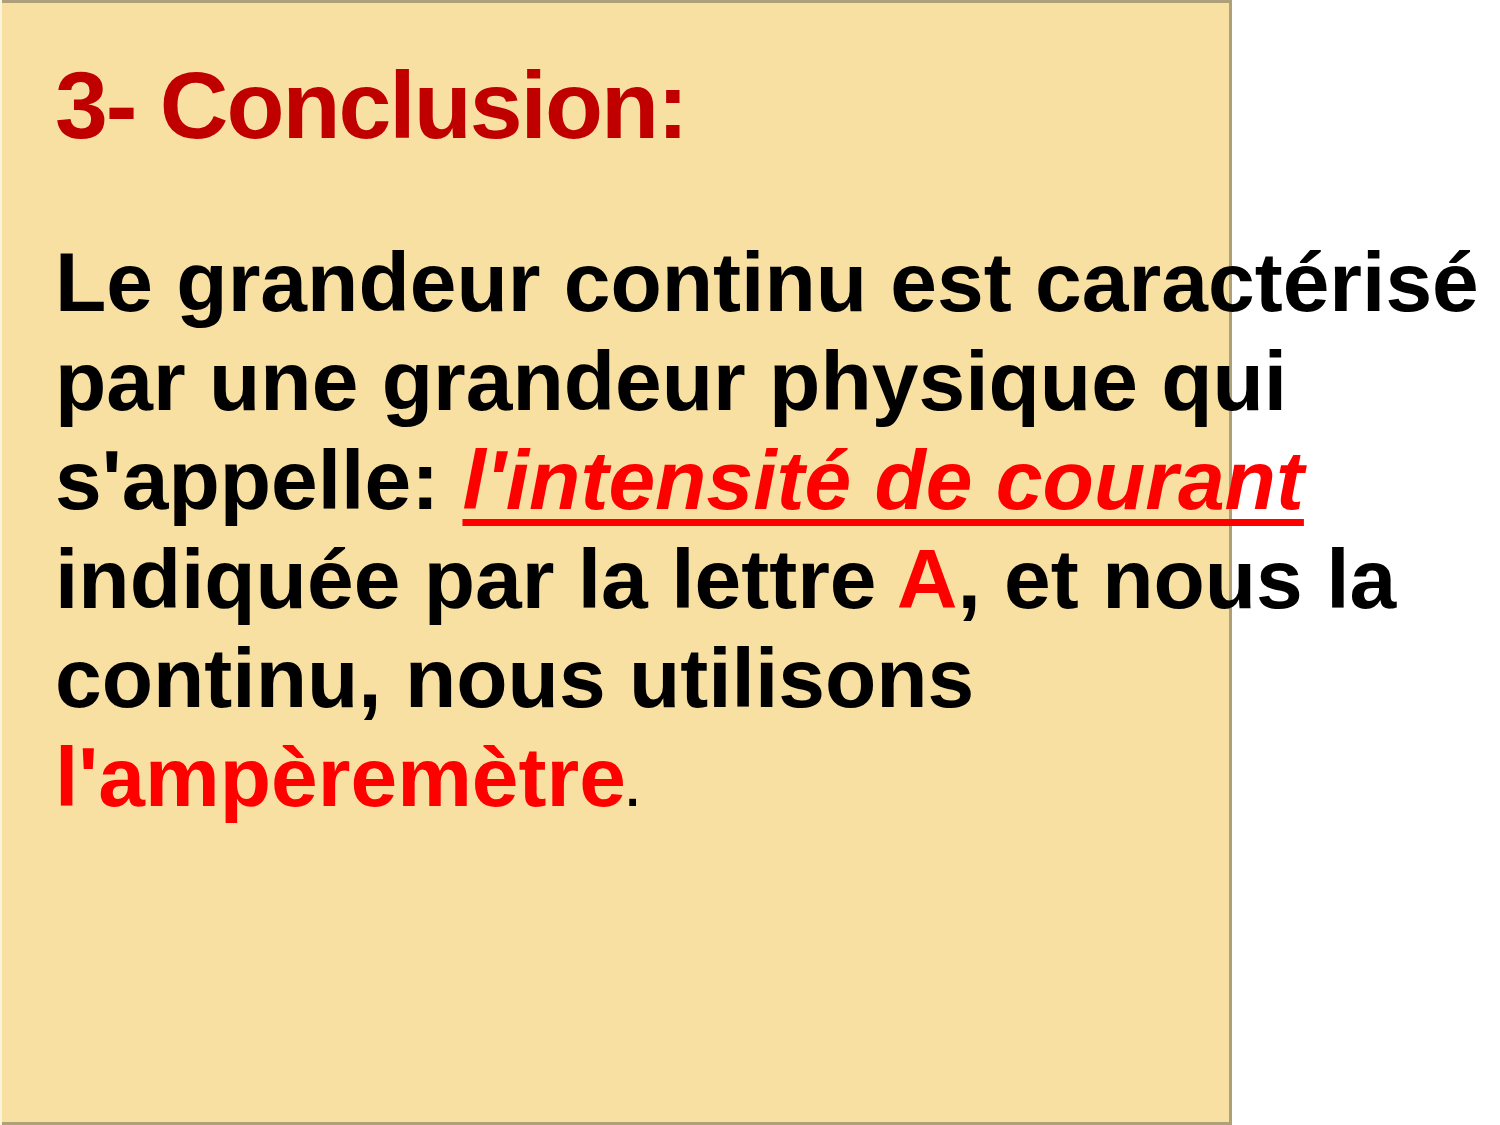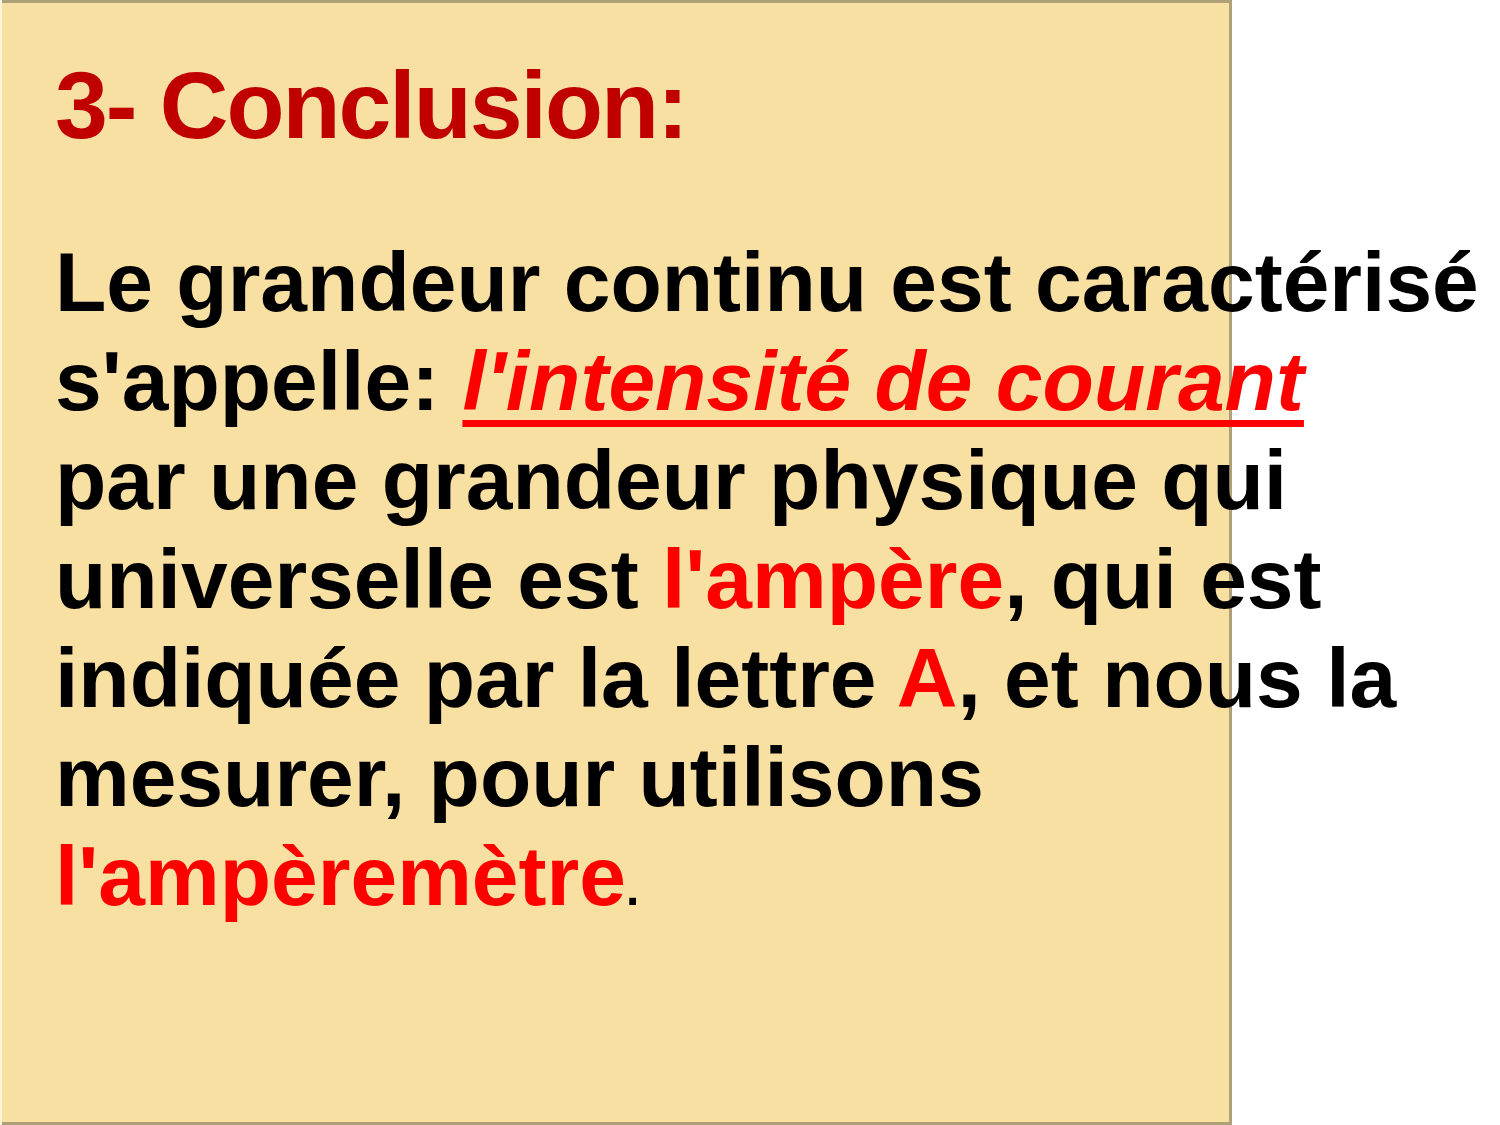--- a/index.html
+++ b/index.html
@@ -81,8 +81,8 @@
 
   <div class="body-text">
       <div class="line"><span class="seg-black">Le grandeur continu est caractérisé</span></div>
+      <div class="line"><span class="seg-black">par une grandeur physique qui</span></div>
       <div class="line"><span class="seg-black">s'appelle: </span><span class="seg-red-italic-underline">l'intensité de courant</span></div>
-      <div class="line"><span class="seg-black">par une grandeur physique qui</span></div>
       <div class="line"><span class="seg-black">universelle est </span><span class="seg-red">l'ampère</span><span class="seg-black">, qui est</span></div>
       <div class="line"><span class="seg-black">indiquée par la lettre </span><span class="seg-red">A</span><span class="seg-black">, et nous la</span></div>
       <div class="line"><span class="seg-black">mesurer, pour utilisons</span></div>

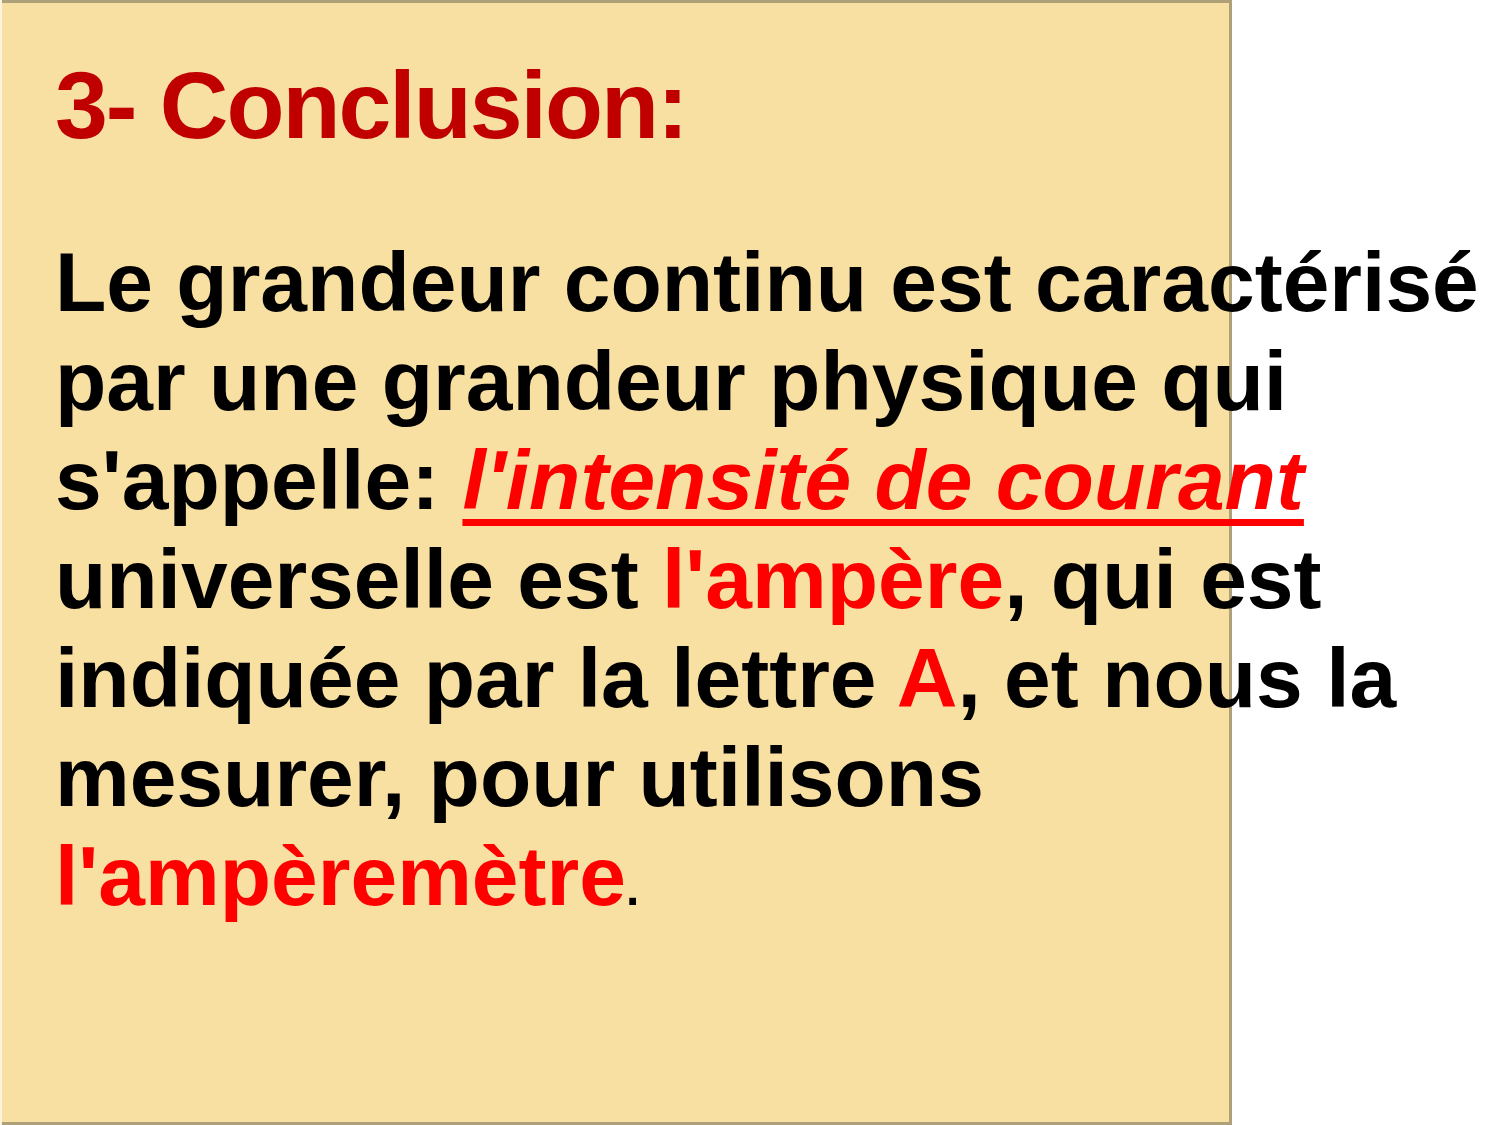--- a/index.html
+++ b/index.html
@@ -83,7 +83,6 @@
       <div class="line"><span class="seg-black">Le grandeur continu est caractérisé</span></div>
       <div class="line"><span class="seg-black">par une grandeur physique qui</span></div>
       <div class="line"><span class="seg-black">s'appelle: </span><span class="seg-red-italic-underline">l'intensité de courant</span></div>
-      <div class="line"><span class="seg-black">universelle est </span><span class="seg-red">l'ampère</span><span class="seg-black">, qui est</span></div>
       <div class="line"><span class="seg-black">indiquée par la lettre </span><span class="seg-red">A</span><span class="seg-black">, et nous la</span></div>
       <div class="line"><span class="seg-black">mesurer, pour utilisons</span></div>
       <div class="line"><span class="seg-red">l'ampèremètre</span><span class="seg-black-small">.</span></div>

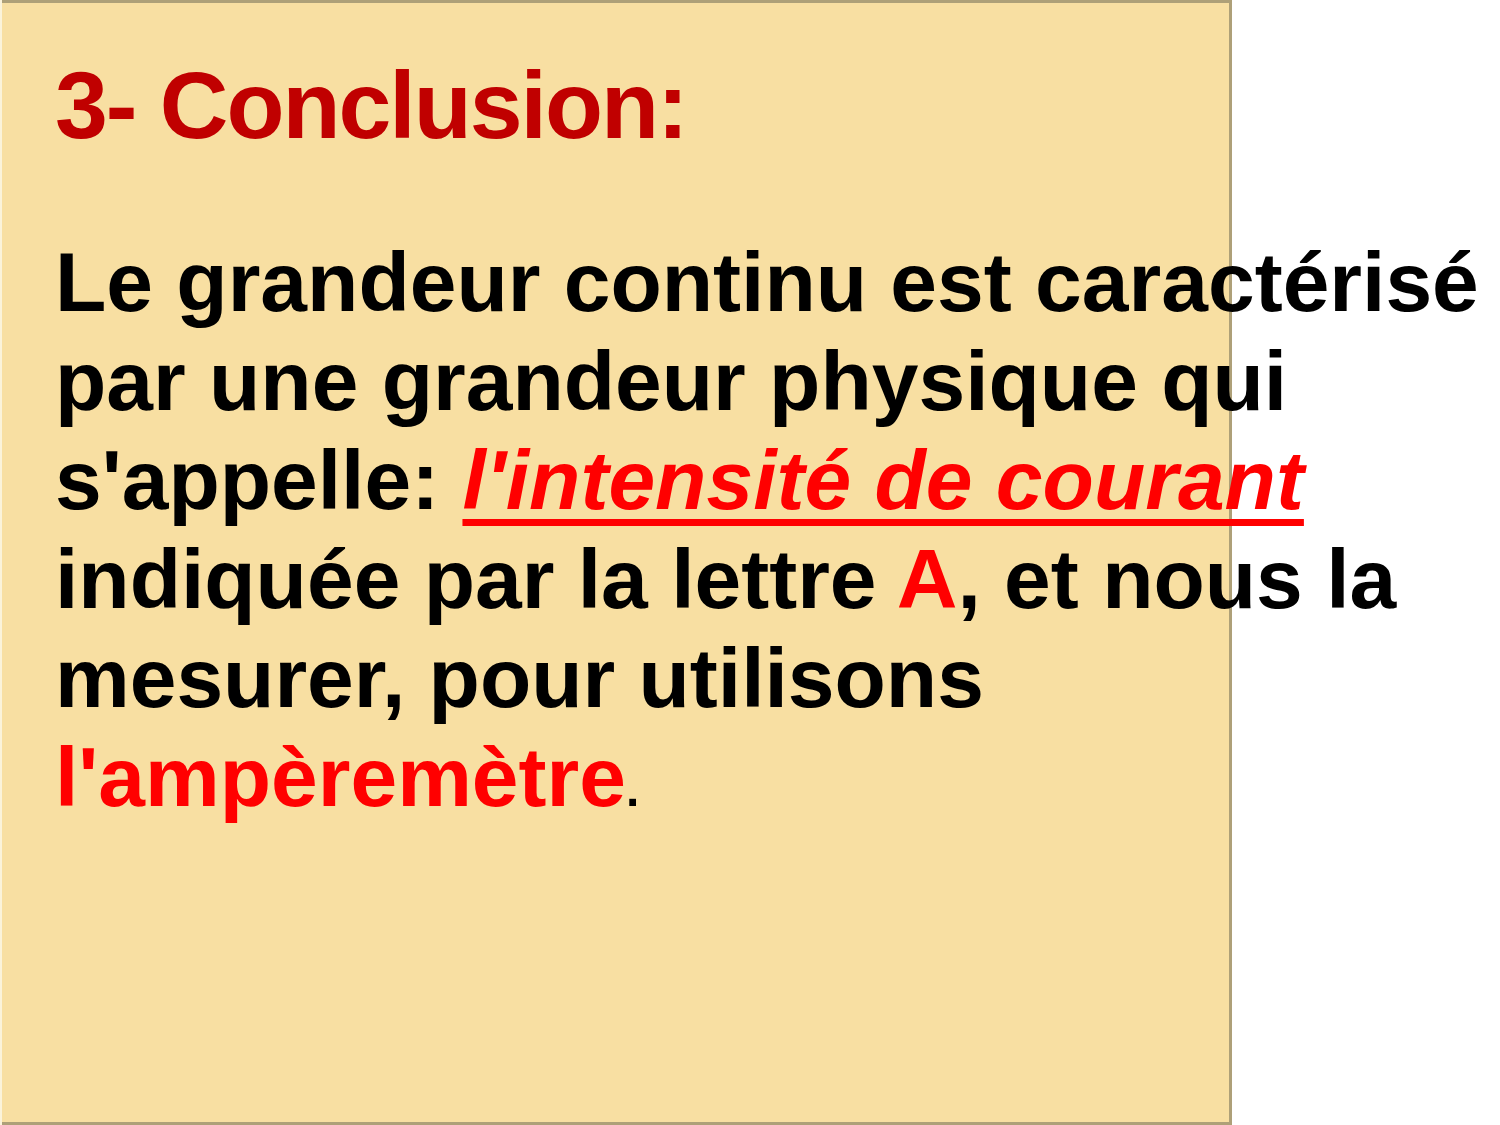--- a/index.html
+++ b/index.html
@@ -84,7 +84,7 @@
       <div class="line"><span class="seg-black">par une grandeur physique qui</span></div>
       <div class="line"><span class="seg-black">s'appelle: </span><span class="seg-red-italic-underline">l'intensité de courant</span></div>
       <div class="line"><span class="seg-black">indiquée par la lettre </span><span class="seg-red">A</span><span class="seg-black">, et nous la</span></div>
-      <div class="line"><span class="seg-black">mesurer, pour utilisons</span></div>
+      <div class="line"><span class="seg-black">continu, nous utilisons</span></div>
       <div class="line"><span class="seg-red">l'ampèremètre</span><span class="seg-black-small">.</span></div>
     </div>
 </div>

